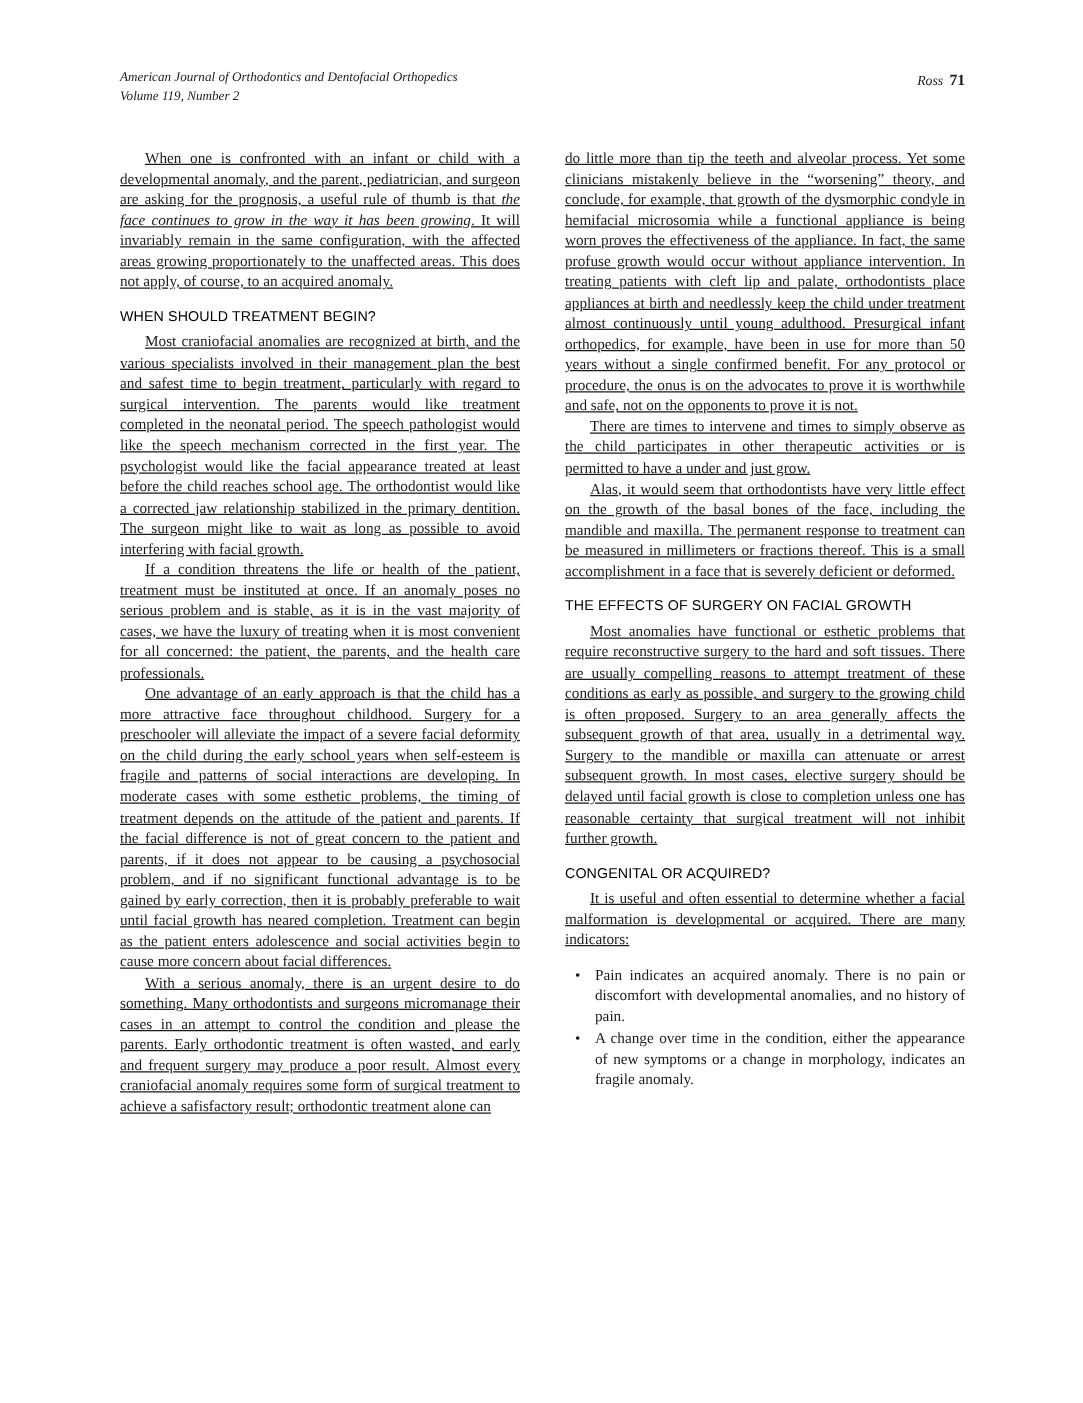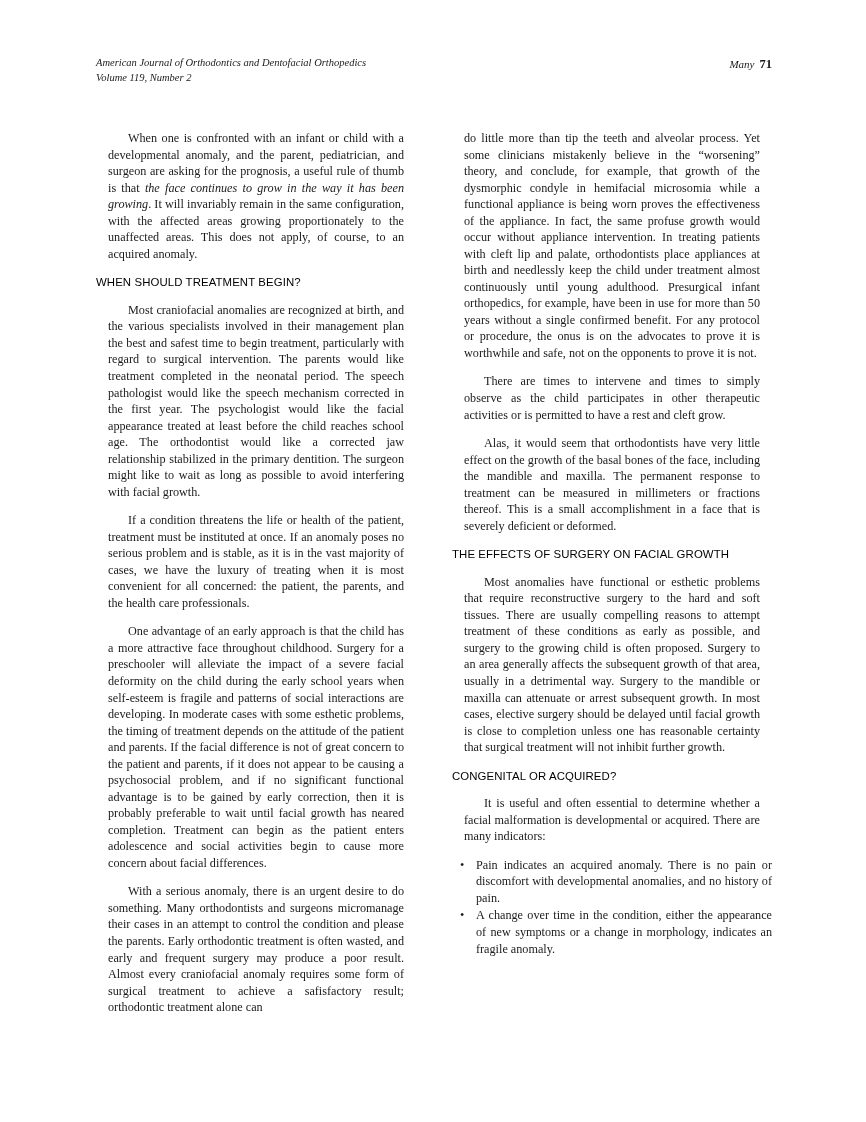--- a/index.html
+++ b/index.html
@@ -126,7 +126,7 @@
       <span class="rh-line2">Volume 119, Number 2</span>
     </div>
     <div class="rh-right">
-      <span class="rh-author">Many</span><span class="rh-pageno">71</span>
+      <span class="rh-author">Ross</span><span class="rh-pageno">71</span>
     </div>
   </div>
 

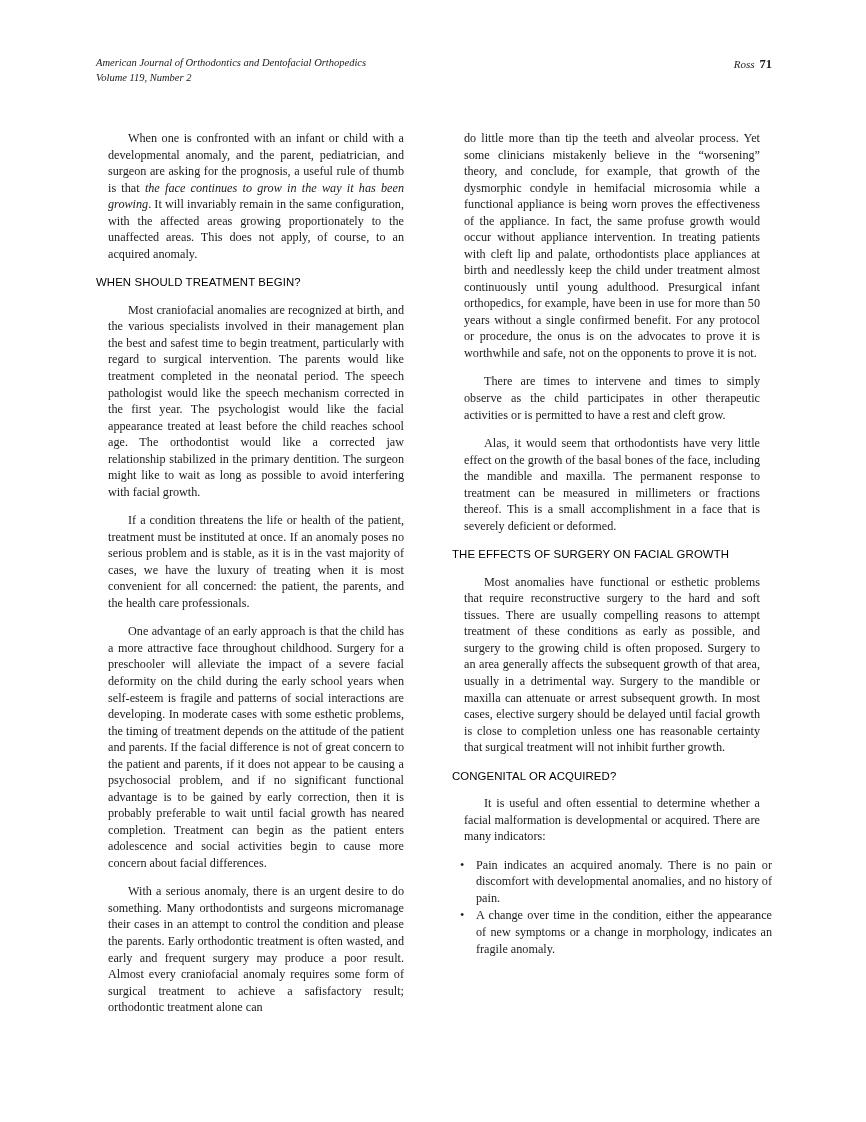--- a/index.html
+++ b/index.html
@@ -65,12 +65,13 @@
     width: 320px;
   }
   p.body-para {
-    margin: 12px;
+    margin: 0;
     font-size: 12.2px;
     line-height: 1.355;
     text-align: justify;
     text-indent: 20px;
     hyphens: auto;
+    text-decoration: underline;
     -webkit-hyphens: auto;
   }
   p.body-para.no-indent {

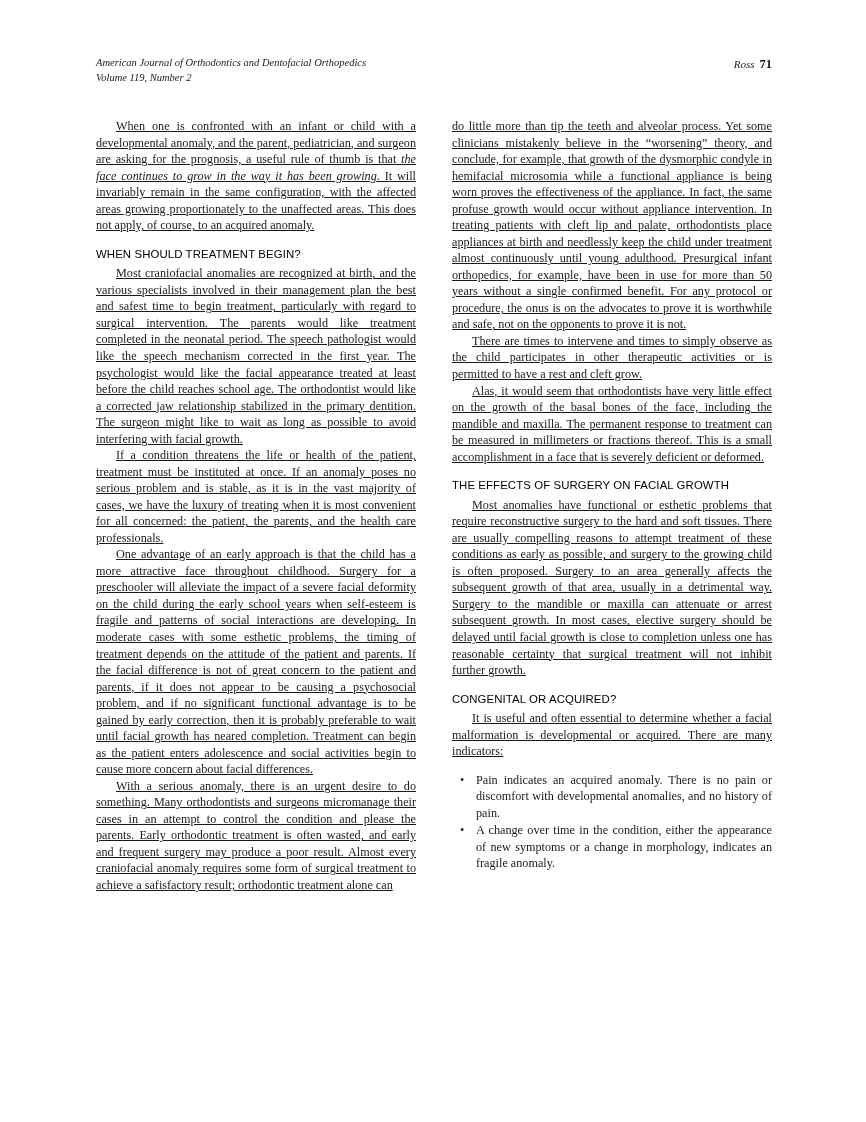--- a/index.html
+++ b/index.html
@@ -154,7 +154,7 @@
 
       <p class="body-para no-indent">do little more than tip the teeth and alveolar process. Yet some clinicians mistakenly believe in the “worsening” theory, and conclude, for example, that growth of the dysmorphic condyle in hemifacial microsomia while a functional appliance is being worn proves the effectiveness of the appliance. In fact, the same profuse growth would occur without appliance intervention. In treating patients with cleft lip and palate, orthodontists place appliances at birth and needlessly keep the child under treatment almost continuously until young adulthood. Presurgical infant orthopedics, for example, have been in use for more than 50 years without a single confirmed benefit. For any protocol or procedure, the onus is on the advocates to prove it is worthwhile and safe, not on the opponents to prove it is not.</p>
 
-      <p class="body-para">There are times to intervene and times to simply observe as the child participates in other therapeutic activities or is permitted to have a rest and cleft grow.</p>
+      <p class="body-para">There are times to intervene and times to simply observe as the child participates in other therapeutic activities or is permitted to have a under and just grow.</p>
 
 
       <p class="body-para">Alas, it would seem that orthodontists have very little effect on the growth of the basal bones of the face, including the mandible and maxilla. The permanent response to treatment can be measured in millimeters or fractions thereof. This is a small accomplishment in a face that is severely deficient or deformed.</p>

